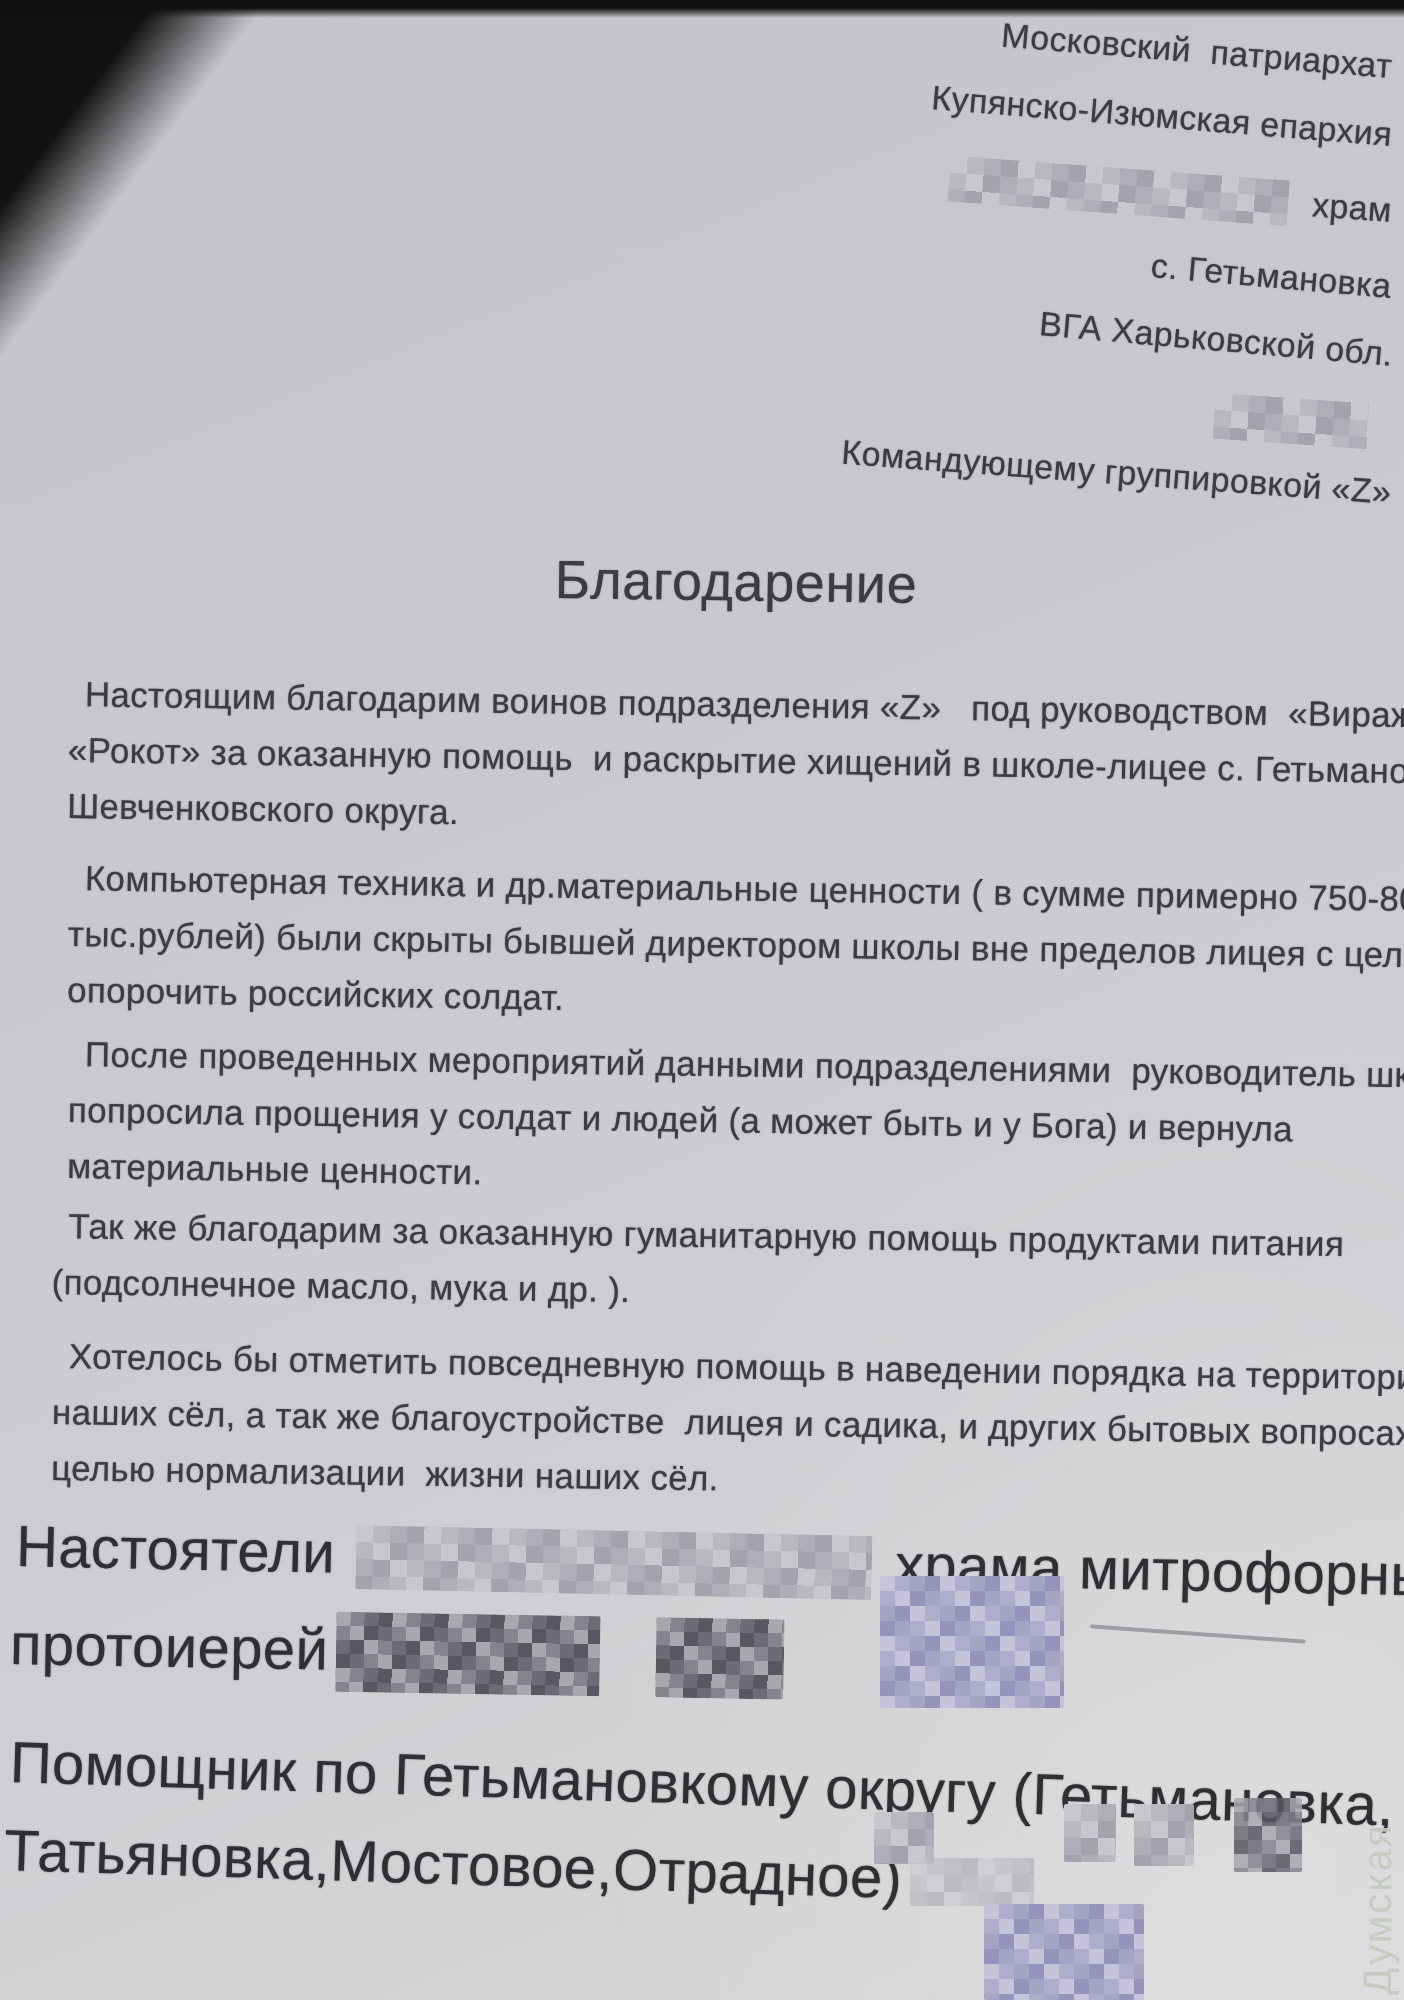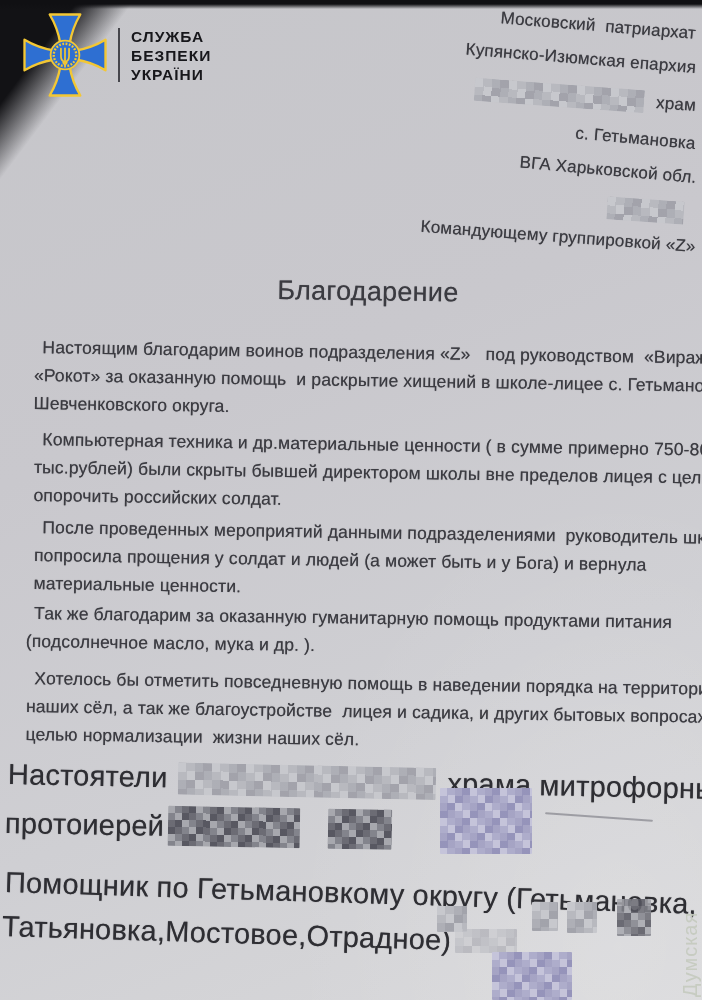--- a/index.html
+++ b/index.html
@@ -69,29 +69,6 @@
   <div class="top-strip"></div>
   <div class="sheen"></div>
 
-  <div class="logo">
-    <svg class="logo-emblem" viewBox="-50 -50 100 100" xmlns="http://www.w3.org/2000/svg">
-      <g stroke="#f3c733" stroke-width="2.6" stroke-linejoin="round" fill="#2e6fd2">
-        <path d="M-17,-45 L17,-45 Q8,-30 5,-12 L-5,-12 Q-8,-30 -17,-45 Z"></path>
-        <path d="M-17,-45 L17,-45 Q8,-30 5,-12 L-5,-12 Q-8,-30 -17,-45 Z" transform="rotate(90)"></path>
-        <path d="M-17,-45 L17,-45 Q8,-30 5,-12 L-5,-12 Q-8,-30 -17,-45 Z" transform="rotate(180)"></path>
-        <path d="M-17,-45 L17,-45 Q8,-30 5,-12 L-5,-12 Q-8,-30 -17,-45 Z" transform="rotate(270)"></path>
-        <circle r="16" stroke-width="2"></circle>
-      </g>
-      <circle r="12.5" fill="none" stroke="#f3c733" stroke-width="2.6" stroke-dasharray="2 1.7"></circle>
-      <g stroke="#f3c733" stroke-width="1.9" fill="none" stroke-linecap="round">
-        <path d="M-4.5,-7 V1.5 Q-4.5,6.5 0,8 Q4.5,6.5 4.5,1.5 V-7"></path>
-        <path d="M0,-7.5 V8"></path>
-        <path d="M-2,8.5 L0,11 L2,8.5"></path>
-      </g>
-    </svg>
-    <div class="logo-sep"></div>
-    <div class="logo-text">
-      <div>СЛУЖБА</div>
-      <div>БЕЗПЕКИ</div>
-      <div>УКРАЇНИ</div>
-    </div>
-  </div>
 
   <div class="hline ink" style="top:24px;transform:rotate(4.6deg);">Московский  патриархат</div>
   <div class="hline ink" style="top:58px;transform:rotate(4.6deg);">Купянско-Изюмская епархия</div>

